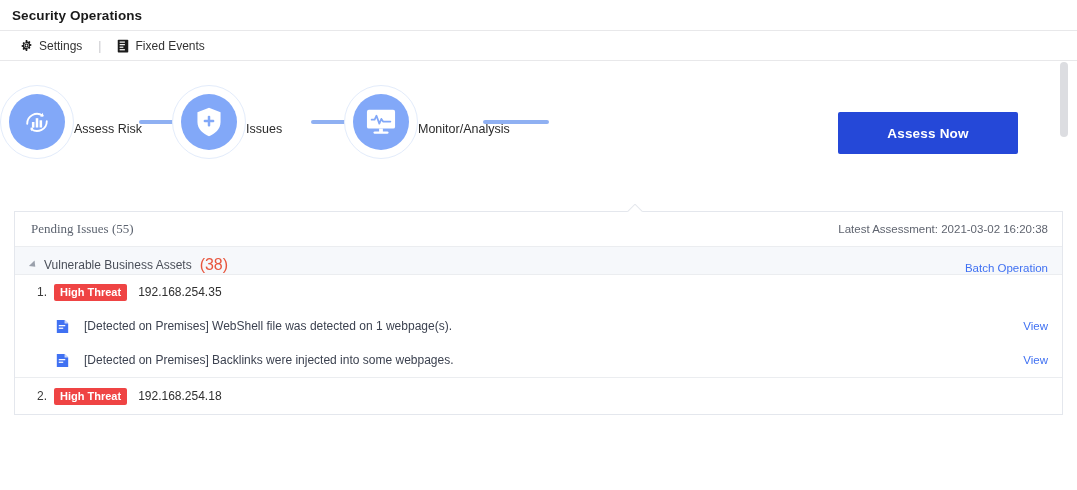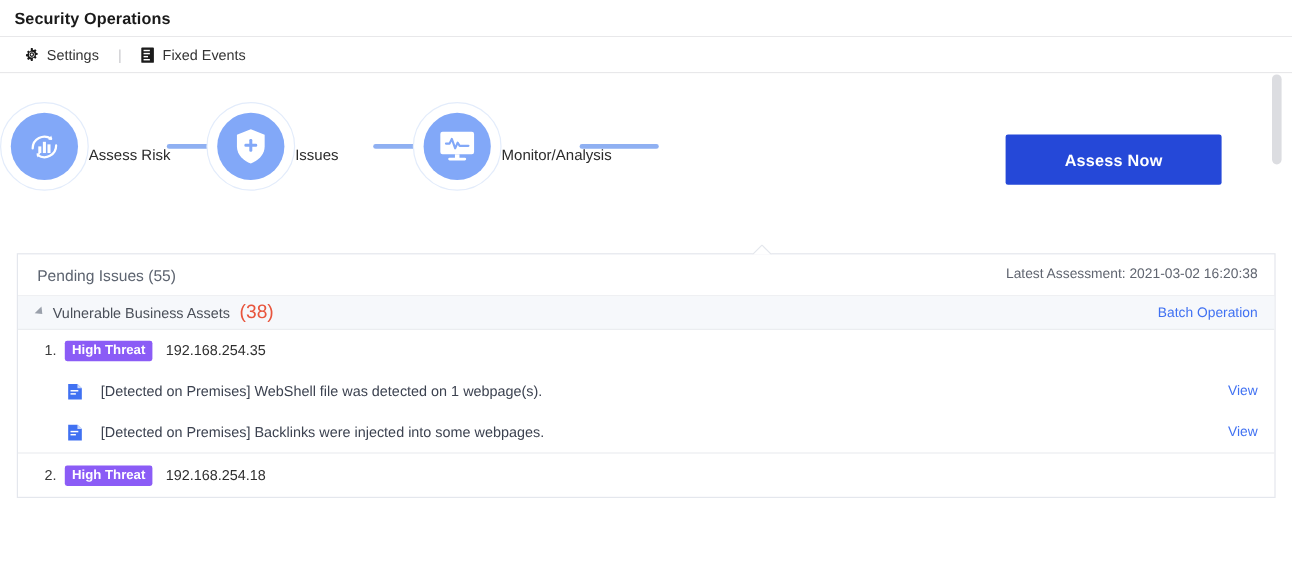--- a/index.html
+++ b/index.html
@@ -122,7 +122,7 @@
     padding: 0 14px 0 16px;
     border-bottom: 1px solid #ebedf0;
   }
-  .card-head .ch-title { font-size: 13px; color: #5d6470; }
+  .card-head .ch-title { font-size: 13px; color: #5d6470; font-family: Liberation Serif, serif; }
   .card-head .ch-meta { font-size: 11.5px; color: #606570; }
 
   .tabs {

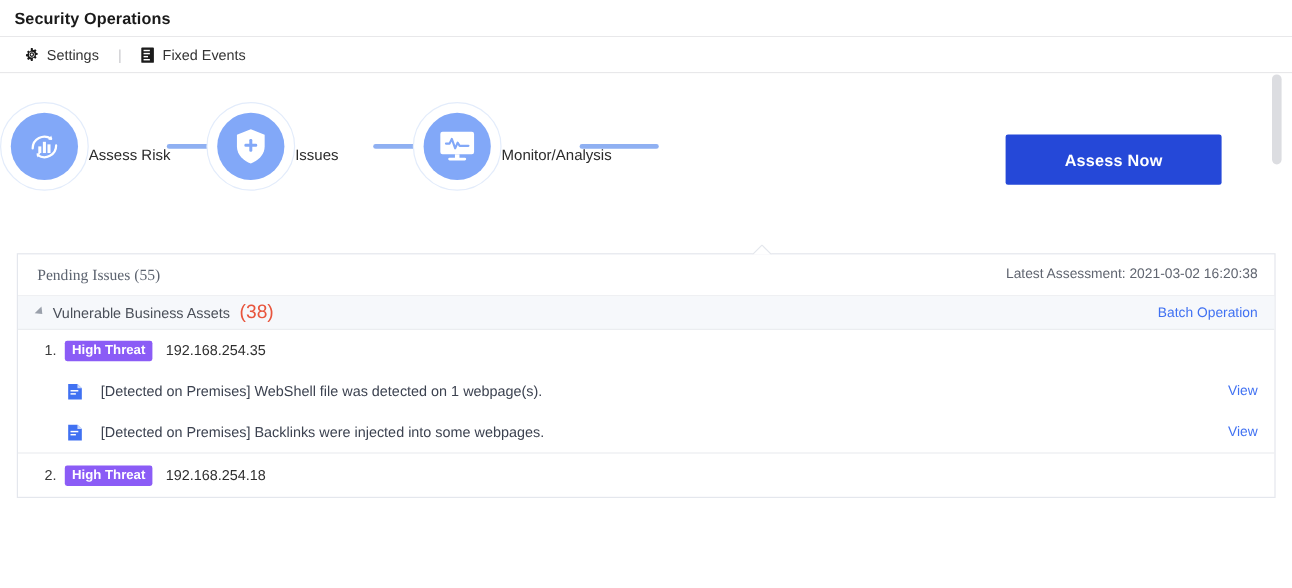--- a/index.html
+++ b/index.html
@@ -146,7 +146,7 @@
 
   .group-head {
     height: 28px;
-    display: flex; align-items: center; justify-content: space-between;
+    display: flex; align-items: flex-end; justify-content: space-between;
     padding: 0 14px 0 16px;
     background: #f6f8fb;
     border-bottom: 1px solid #ebedf0;

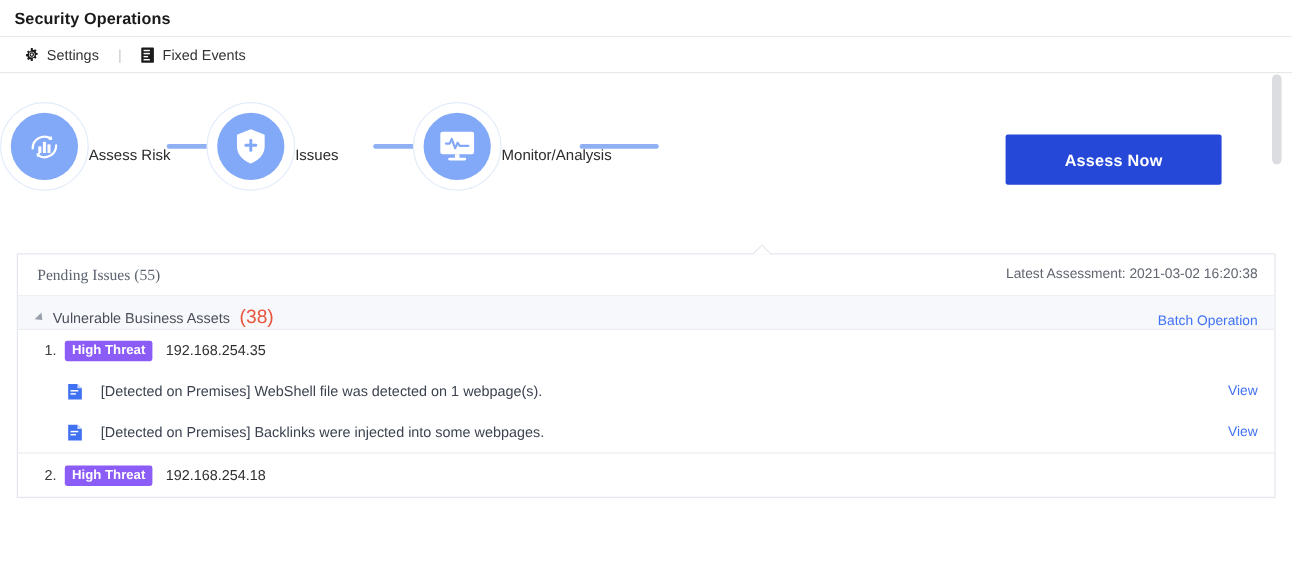--- a/index.html
+++ b/index.html
@@ -171,7 +171,7 @@
   }
   .idx { font-size: 12px; color: #3a3a3a; }
   .badge {
-    background: #8b5cf6; color: #fff;
+    background: #ef4444; color: #fff;
     font-size: 11px; font-weight: bold;
     padding: 1px 6px 2px 6px; border-radius: 2px;
     line-height: 14px;

